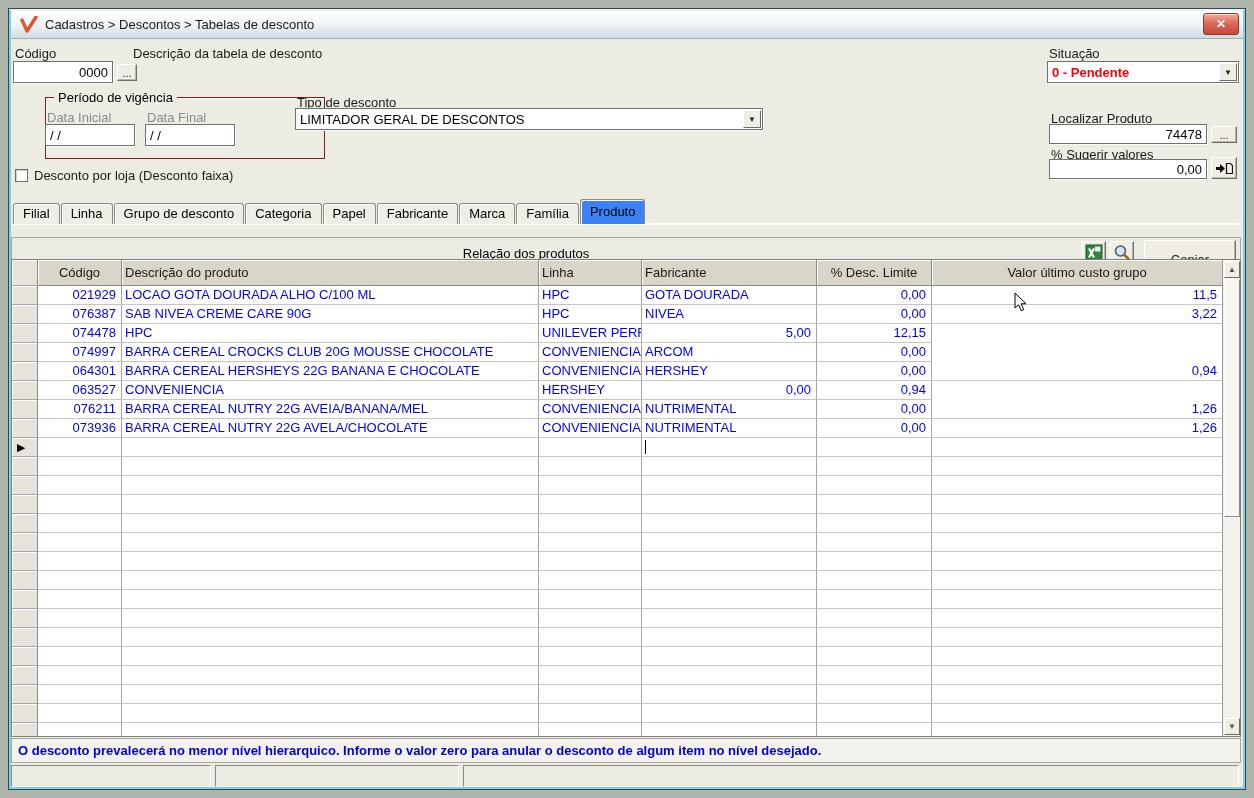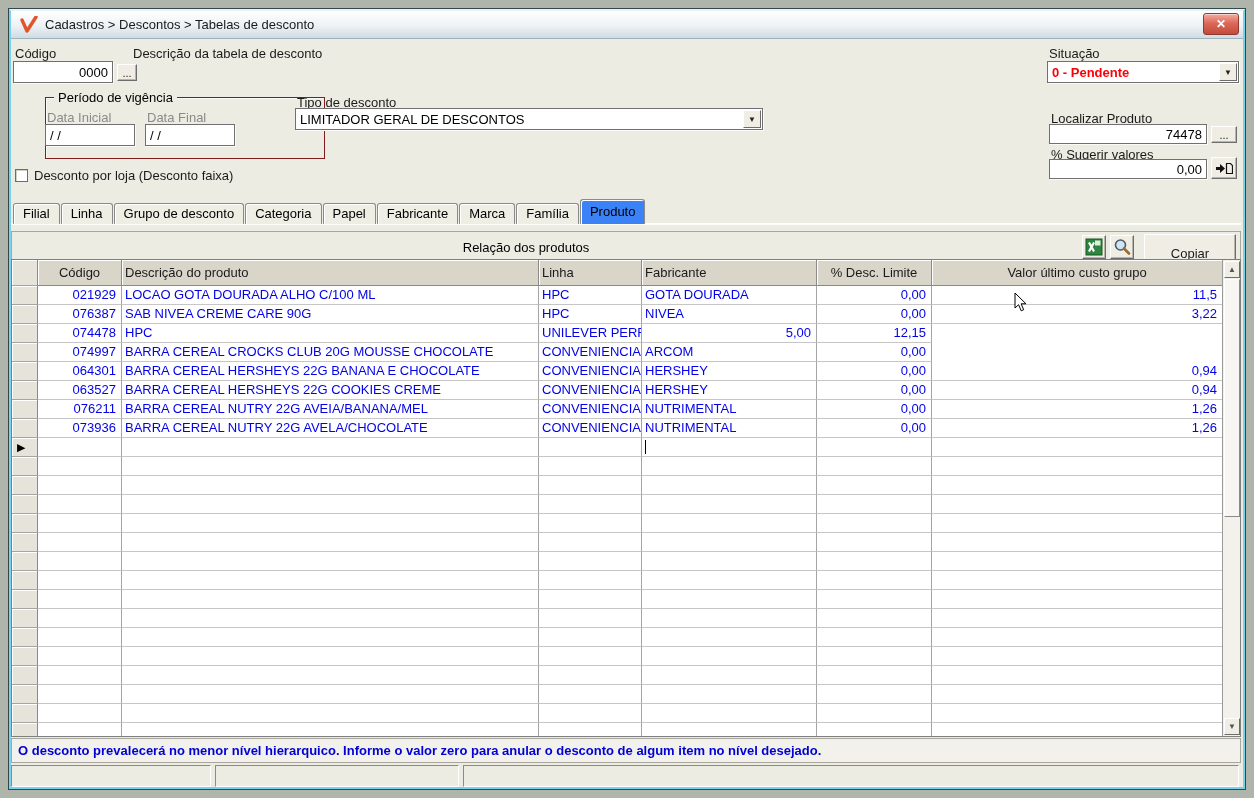--- a/index.html
+++ b/index.html
@@ -53,7 +53,7 @@
             background:#FDFDF9; border-top:1px solid #FFF; z-index:1; }
 
   
-  .toolbar { position:absolute; left:2px; top:222px; width:1230px; height:31px;
+  .toolbar { position:absolute; left:2px; top:228px; width:1230px; height:31px;
             border:1px solid #A9A79D; background:#EDECE3; }
   .toolbar-title { position:absolute; left:0; right:200px; top:8px; text-align:center; }
   .icon-btn { width:24px; height:24px; }

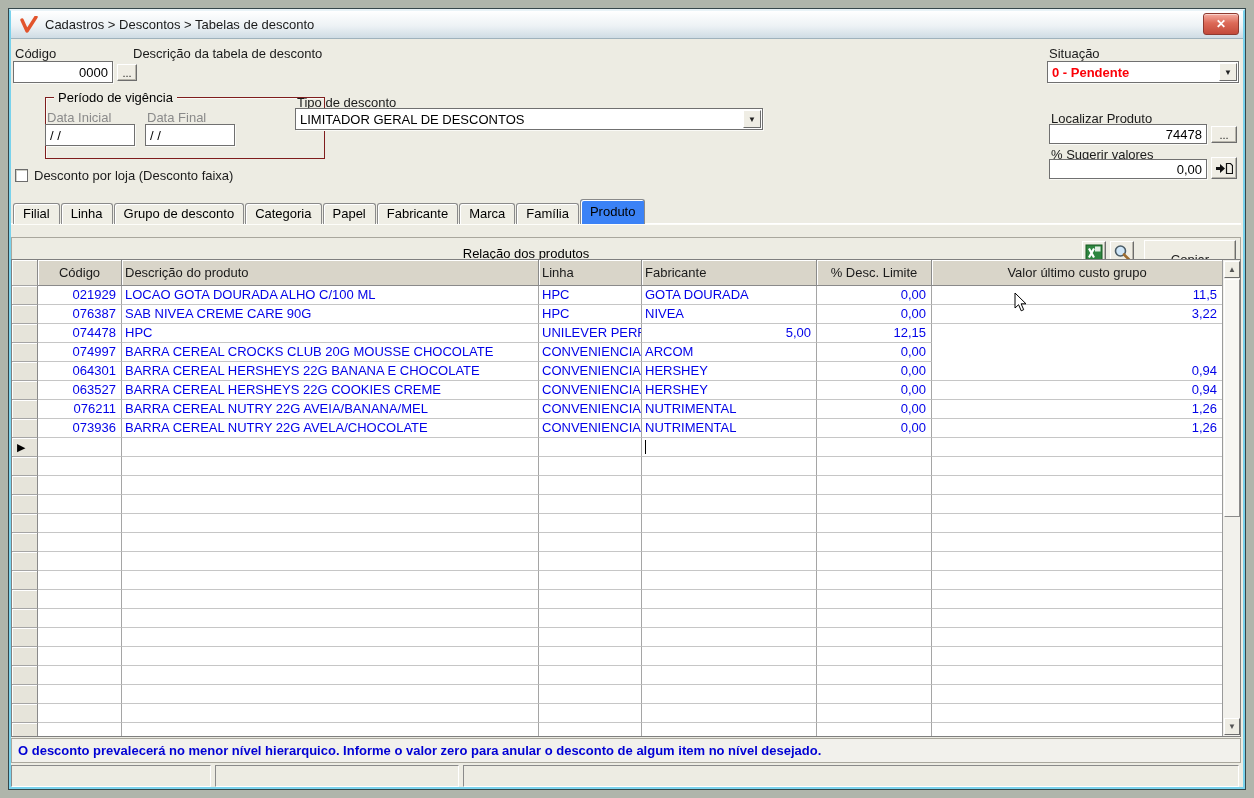--- a/index.html
+++ b/index.html
@@ -253,7 +253,6 @@
           <div class="grid-row">
             <div class="cell ind"></div>
             <div class="cell num">063527</div>
-            <div class="cell">BARRA CEREAL HERSHEYS 22G COOKIES CREME</div>
             <div class="cell">CONVENIENCIA</div>
             <div class="cell">HERSHEY</div>
             <div class="cell num">0,00</div>

